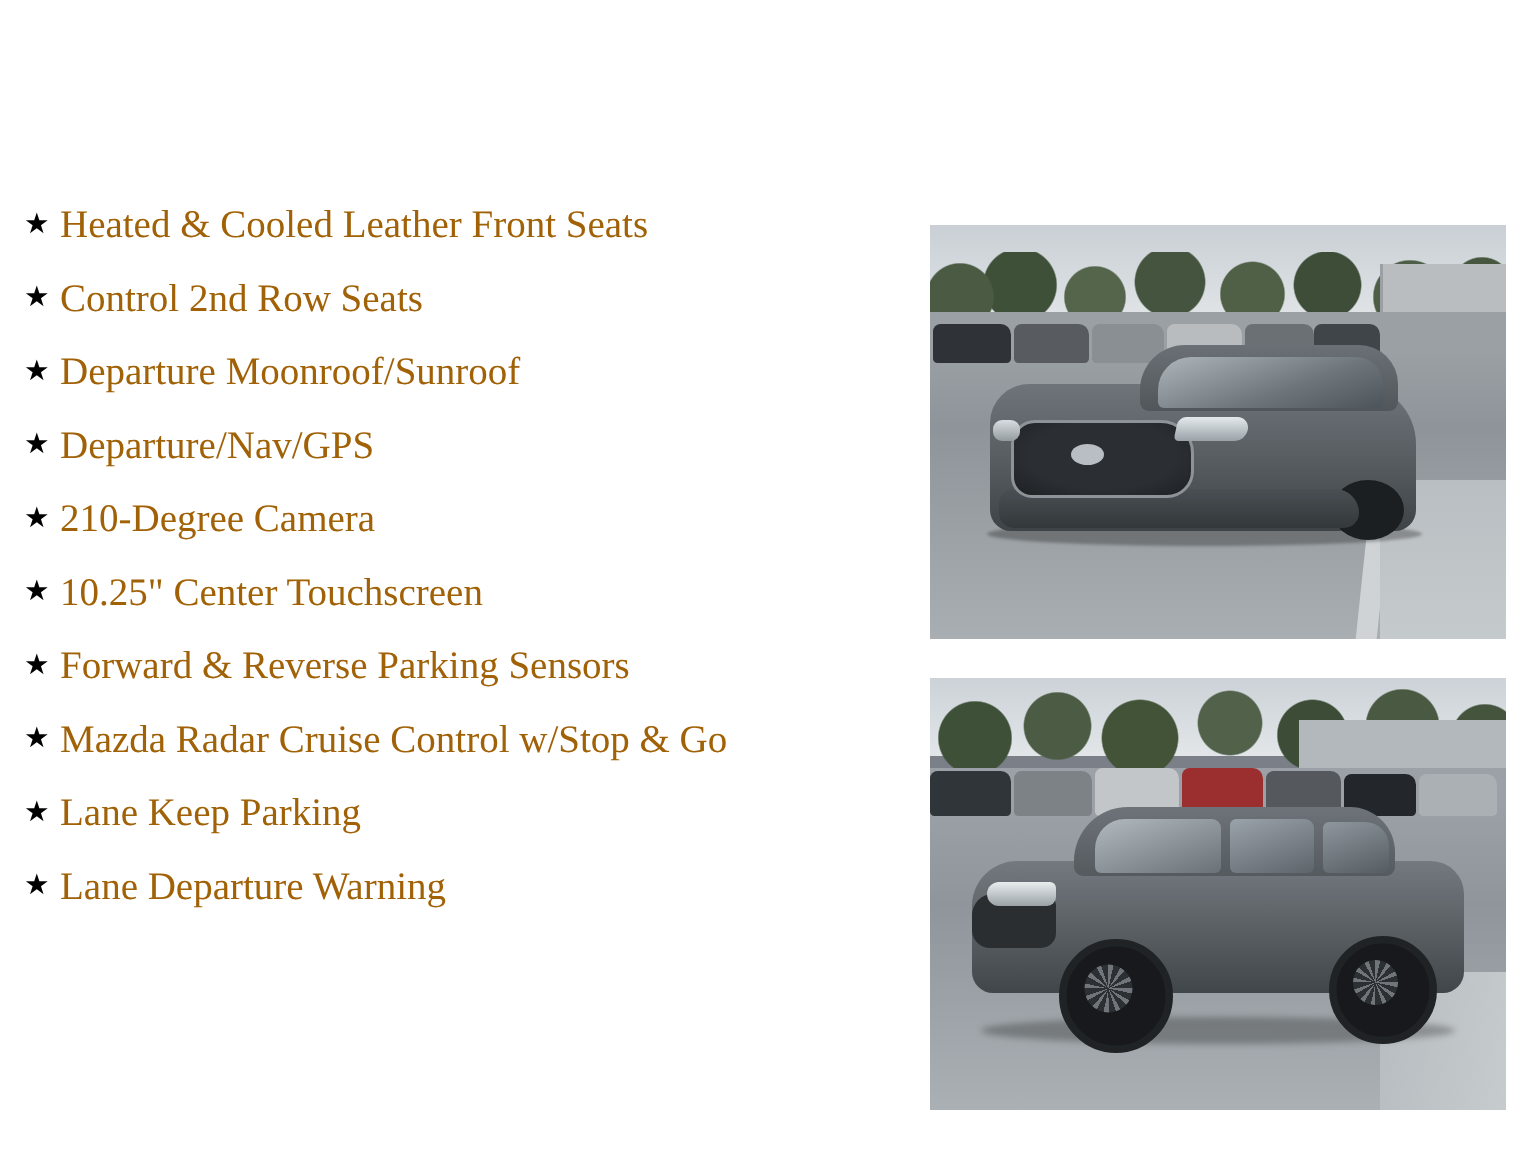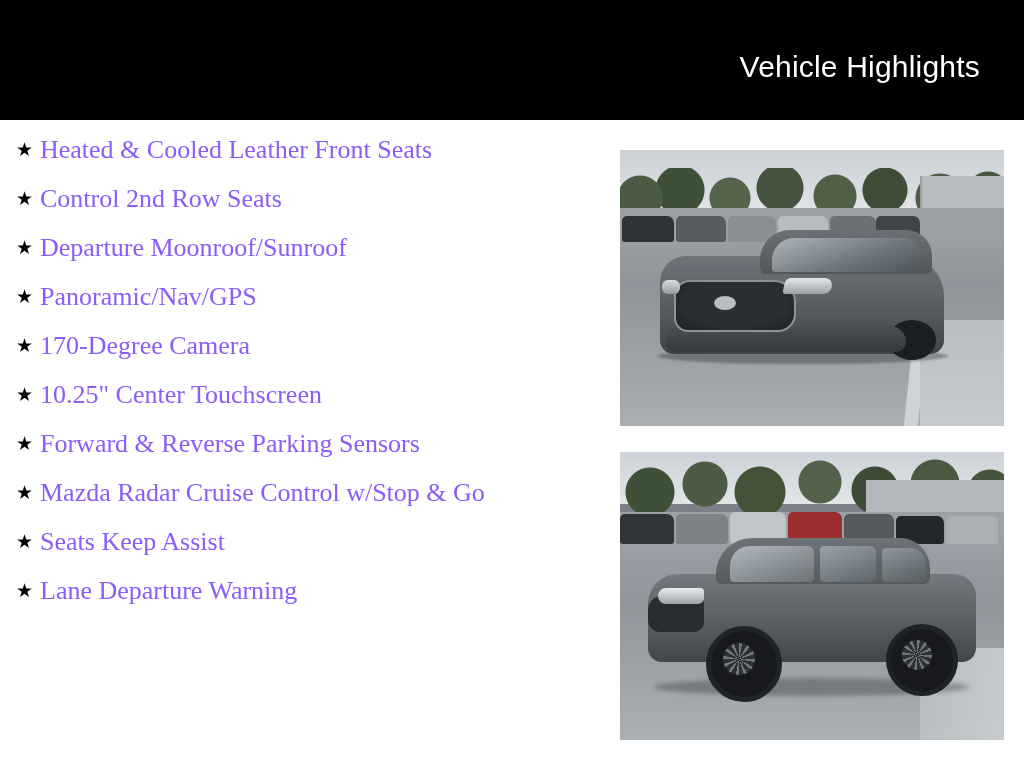--- a/index.html
+++ b/index.html
@@ -280,9 +280,6 @@
 
 <div class="slide">
 
-  <div class="header-bar">
-    <div class="header-title">Vehicle Highlights</div>
-  </div>
 
   <div class="features">
 

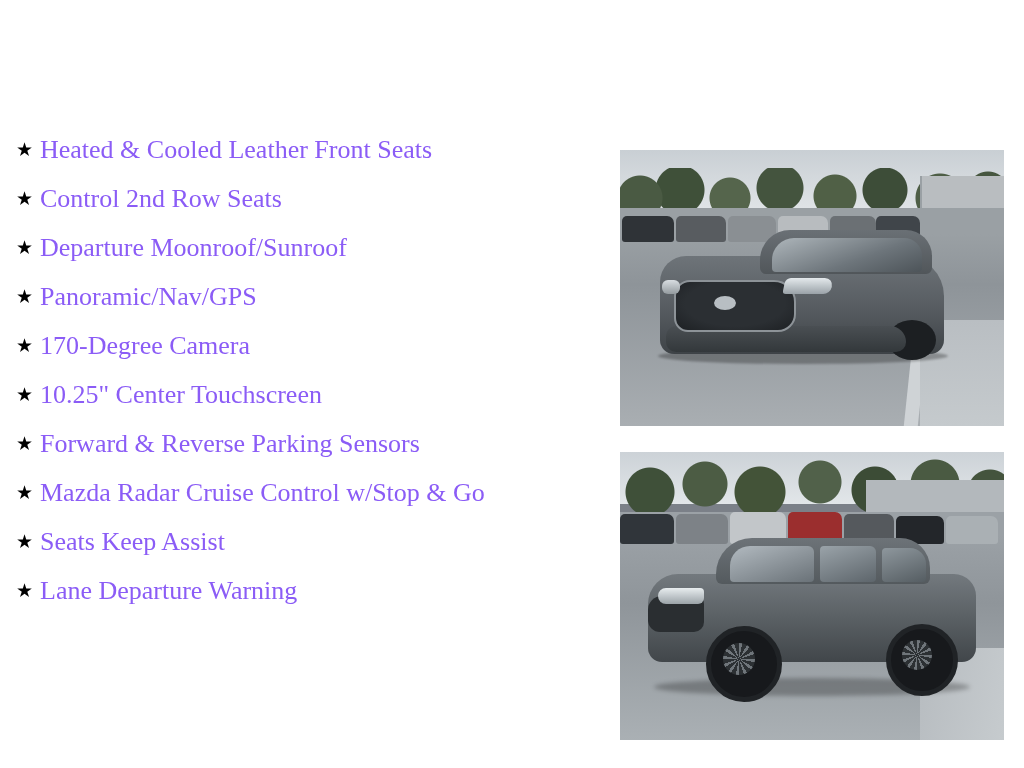--- a/index.html
+++ b/index.html
@@ -62,7 +62,7 @@
   }
   .feature-text {
     flex: 1 1 auto;
-    color: #8b5cf6;
+    color: #a16207;
     font-family: "Liberation Serif", serif;
     font-size: 26px;
     line-height: 31px;

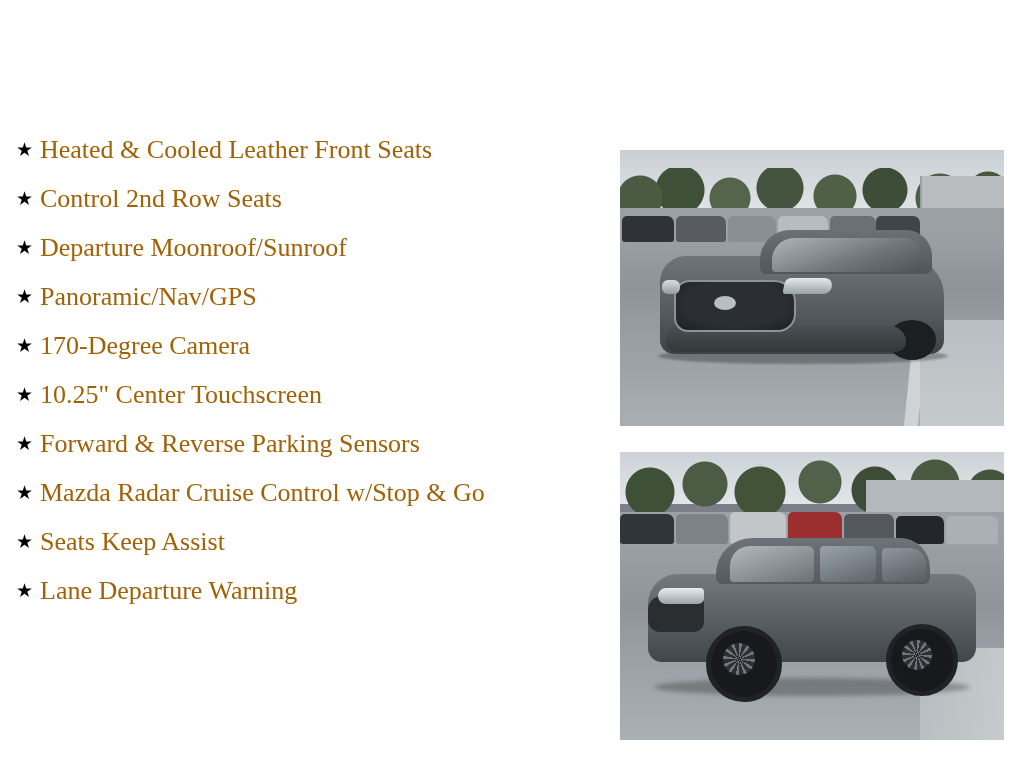--- a/index.html
+++ b/index.html
@@ -300,7 +300,7 @@
 
     <div class="feature-item">
       <span class="bullet-star">★</span>
-      <span class="feature-text">Panoramic/Nav/GPS</span>
+      <span class="feature-text">Departure/Nav/GPS</span>
     </div>
 
     <div class="feature-item">

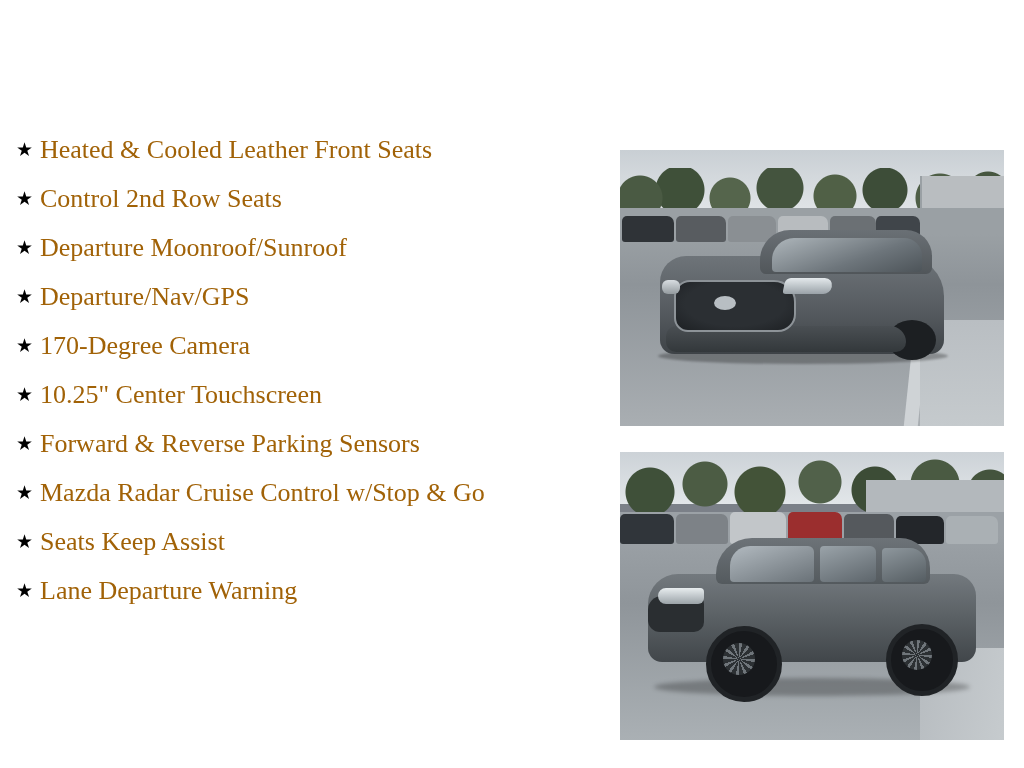--- a/index.html
+++ b/index.html
@@ -305,7 +305,7 @@
 
     <div class="feature-item">
       <span class="bullet-star">★</span>
-      <span class="feature-text">170-Degree Camera</span>
+      <span class="feature-text">210-Degree Camera</span>
     </div>
 
     <div class="feature-item">

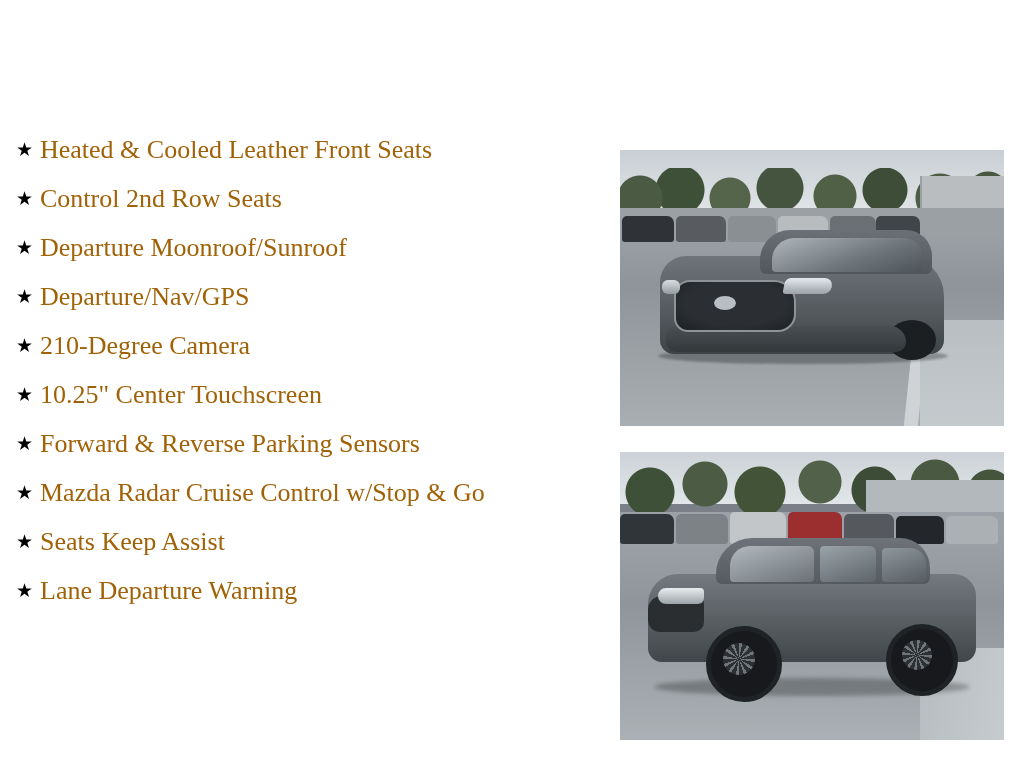--- a/index.html
+++ b/index.html
@@ -325,7 +325,7 @@
 
     <div class="feature-item">
       <span class="bullet-star">★</span>
-      <span class="feature-text">Seats Keep Assist</span>
+      <span class="feature-text">Lane Keep Parking</span>
     </div>
 
     <div class="feature-item">

